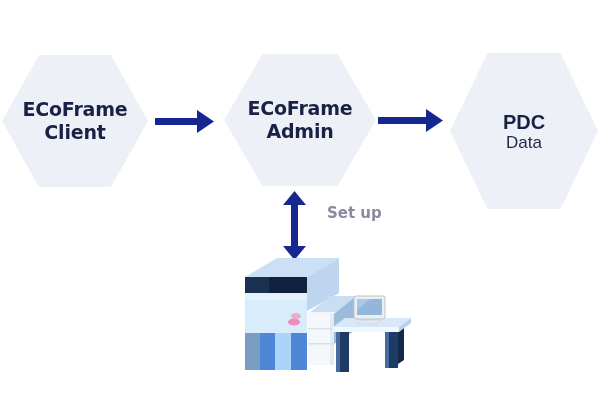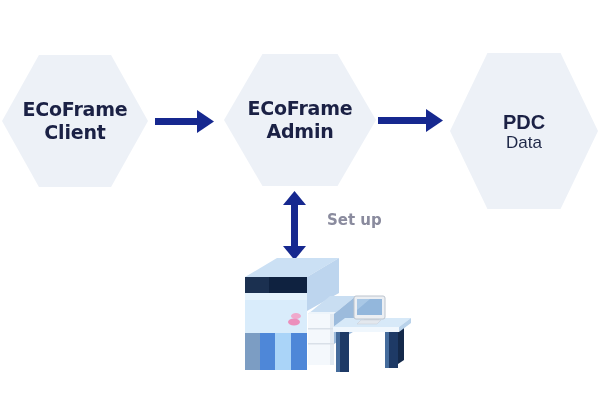--- a/index.html
+++ b/index.html
@@ -32,7 +32,7 @@
   .annotation{
     position:absolute;left:327px;top:204px;
     font-weight:bold;font-size:15px;line-height:19px;
-    color:#8a8b9e;white-space:nowrap;margin-top:7px;
+    color:#8a8b9e;white-space:nowrap;
   }
 
   

